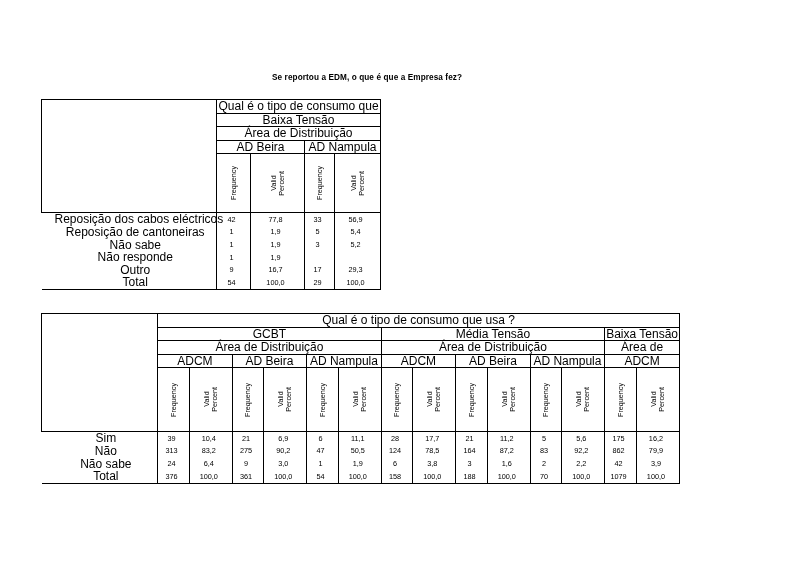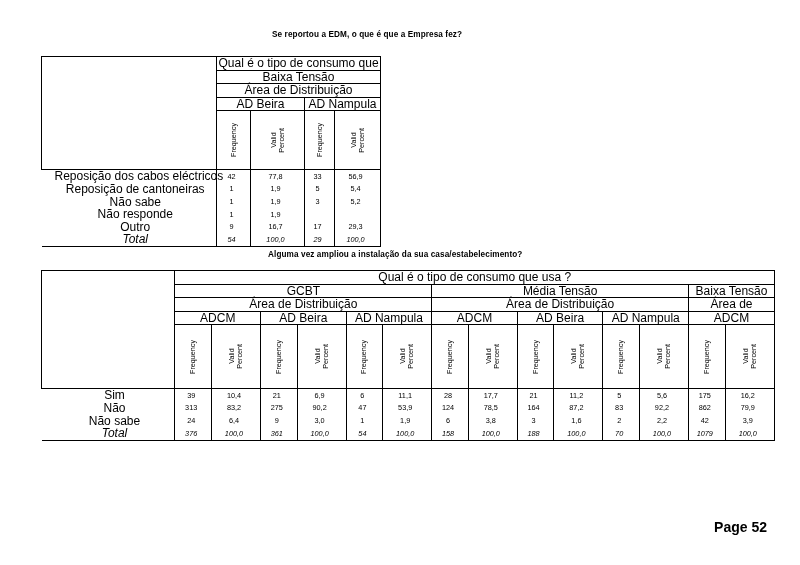--- a/index.html
+++ b/index.html
@@ -20,6 +20,7 @@
     position: absolute;
     inset: 0;
     background: #ffffff;
+    margin-top: 43px;
   }
 
   .title {

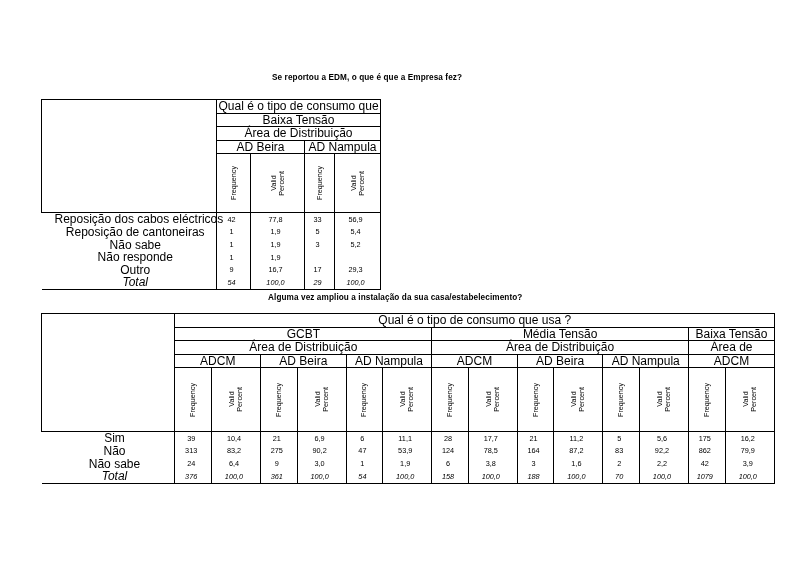--- a/index.html
+++ b/index.html
@@ -91,7 +91,7 @@
     border-left: 0.8px solid #000 !important;
   }
   .bodyrow-first td { border-top: 1.2px solid #000 !important; }
-  .bodyrow-last  td { border-bottom: 1.6px solid #000 !important; font-style: italic; }
+  .bodyrow-last  td { border-bottom: 1.6px solid #000 !important; }
 
   .vert-wrap {
     height: 58px;

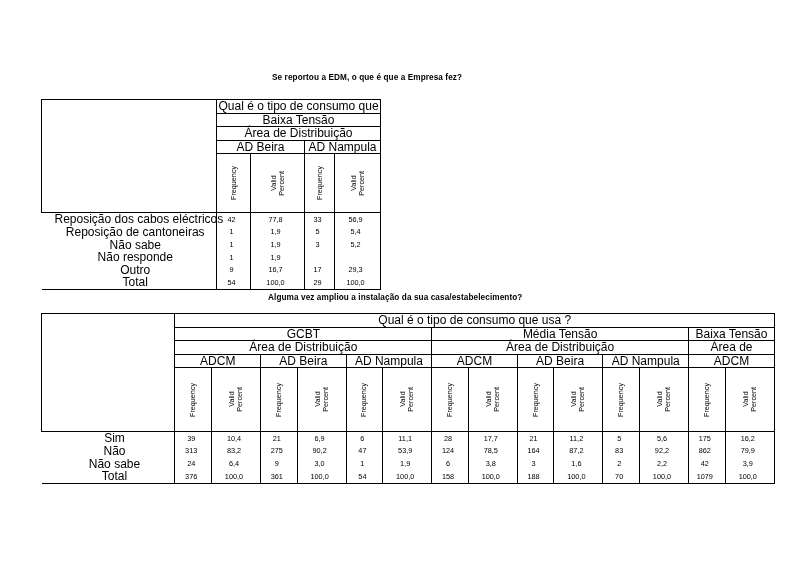--- a/index.html
+++ b/index.html
@@ -209,7 +209,6 @@
     </tbody>
   </table>
 
-  <div class="title" id="title-2">Alguma vez ampliou a instalação da sua casa/estabelecimento?</div>
 
   <table class="xtab" id="tbl2" style="left:41px; top:270px; width:734px;">
     <colgroup>

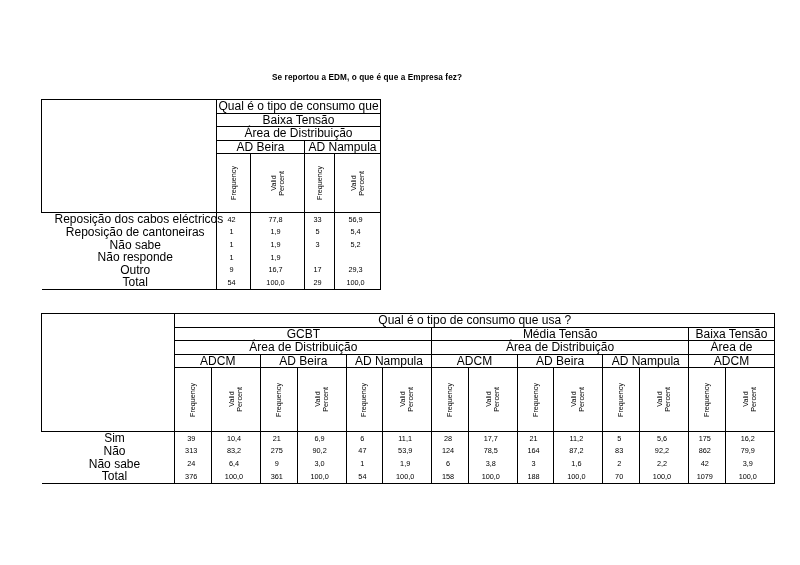--- a/index.html
+++ b/index.html
@@ -210,7 +210,7 @@
   </table>
 
 
-  <table class="xtab" id="tbl2" style="left:41px; top:270px; width:734px;">
+  <table class="xtab" id="tbl2" style="left:41px; top:270px; width:639px;">
     <colgroup>
       <col style="width:106px">
       <col style="width:29px">

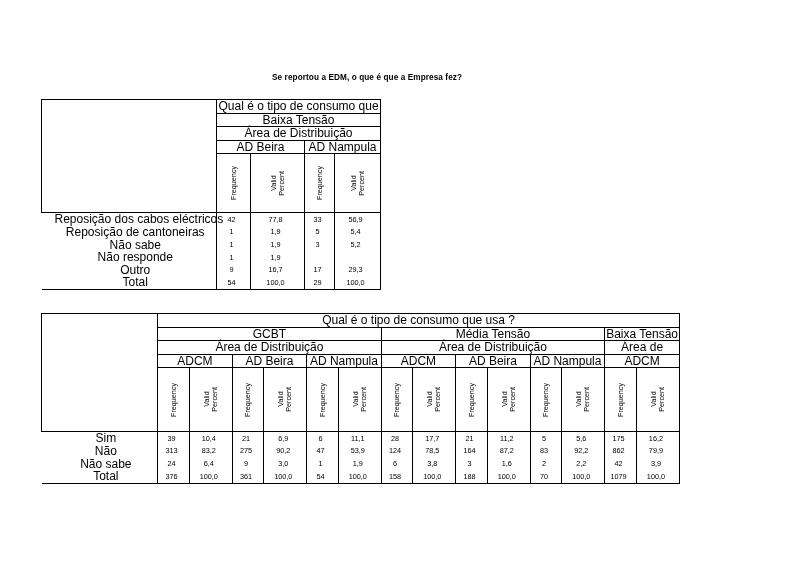--- a/index.html
+++ b/index.html
@@ -356,7 +356,7 @@
         <td class="datacell sep">275</td>
         <td class="datacell sep">90,2</td>
         <td class="datacell sep">47</td>
-        <td class="datacell sep">53,9</td>
+        <td class="datacell sep">50,5</td>
         <td class="datacell sep">124</td>
         <td class="datacell sep">78,5</td>
         <td class="datacell sep">164</td>

